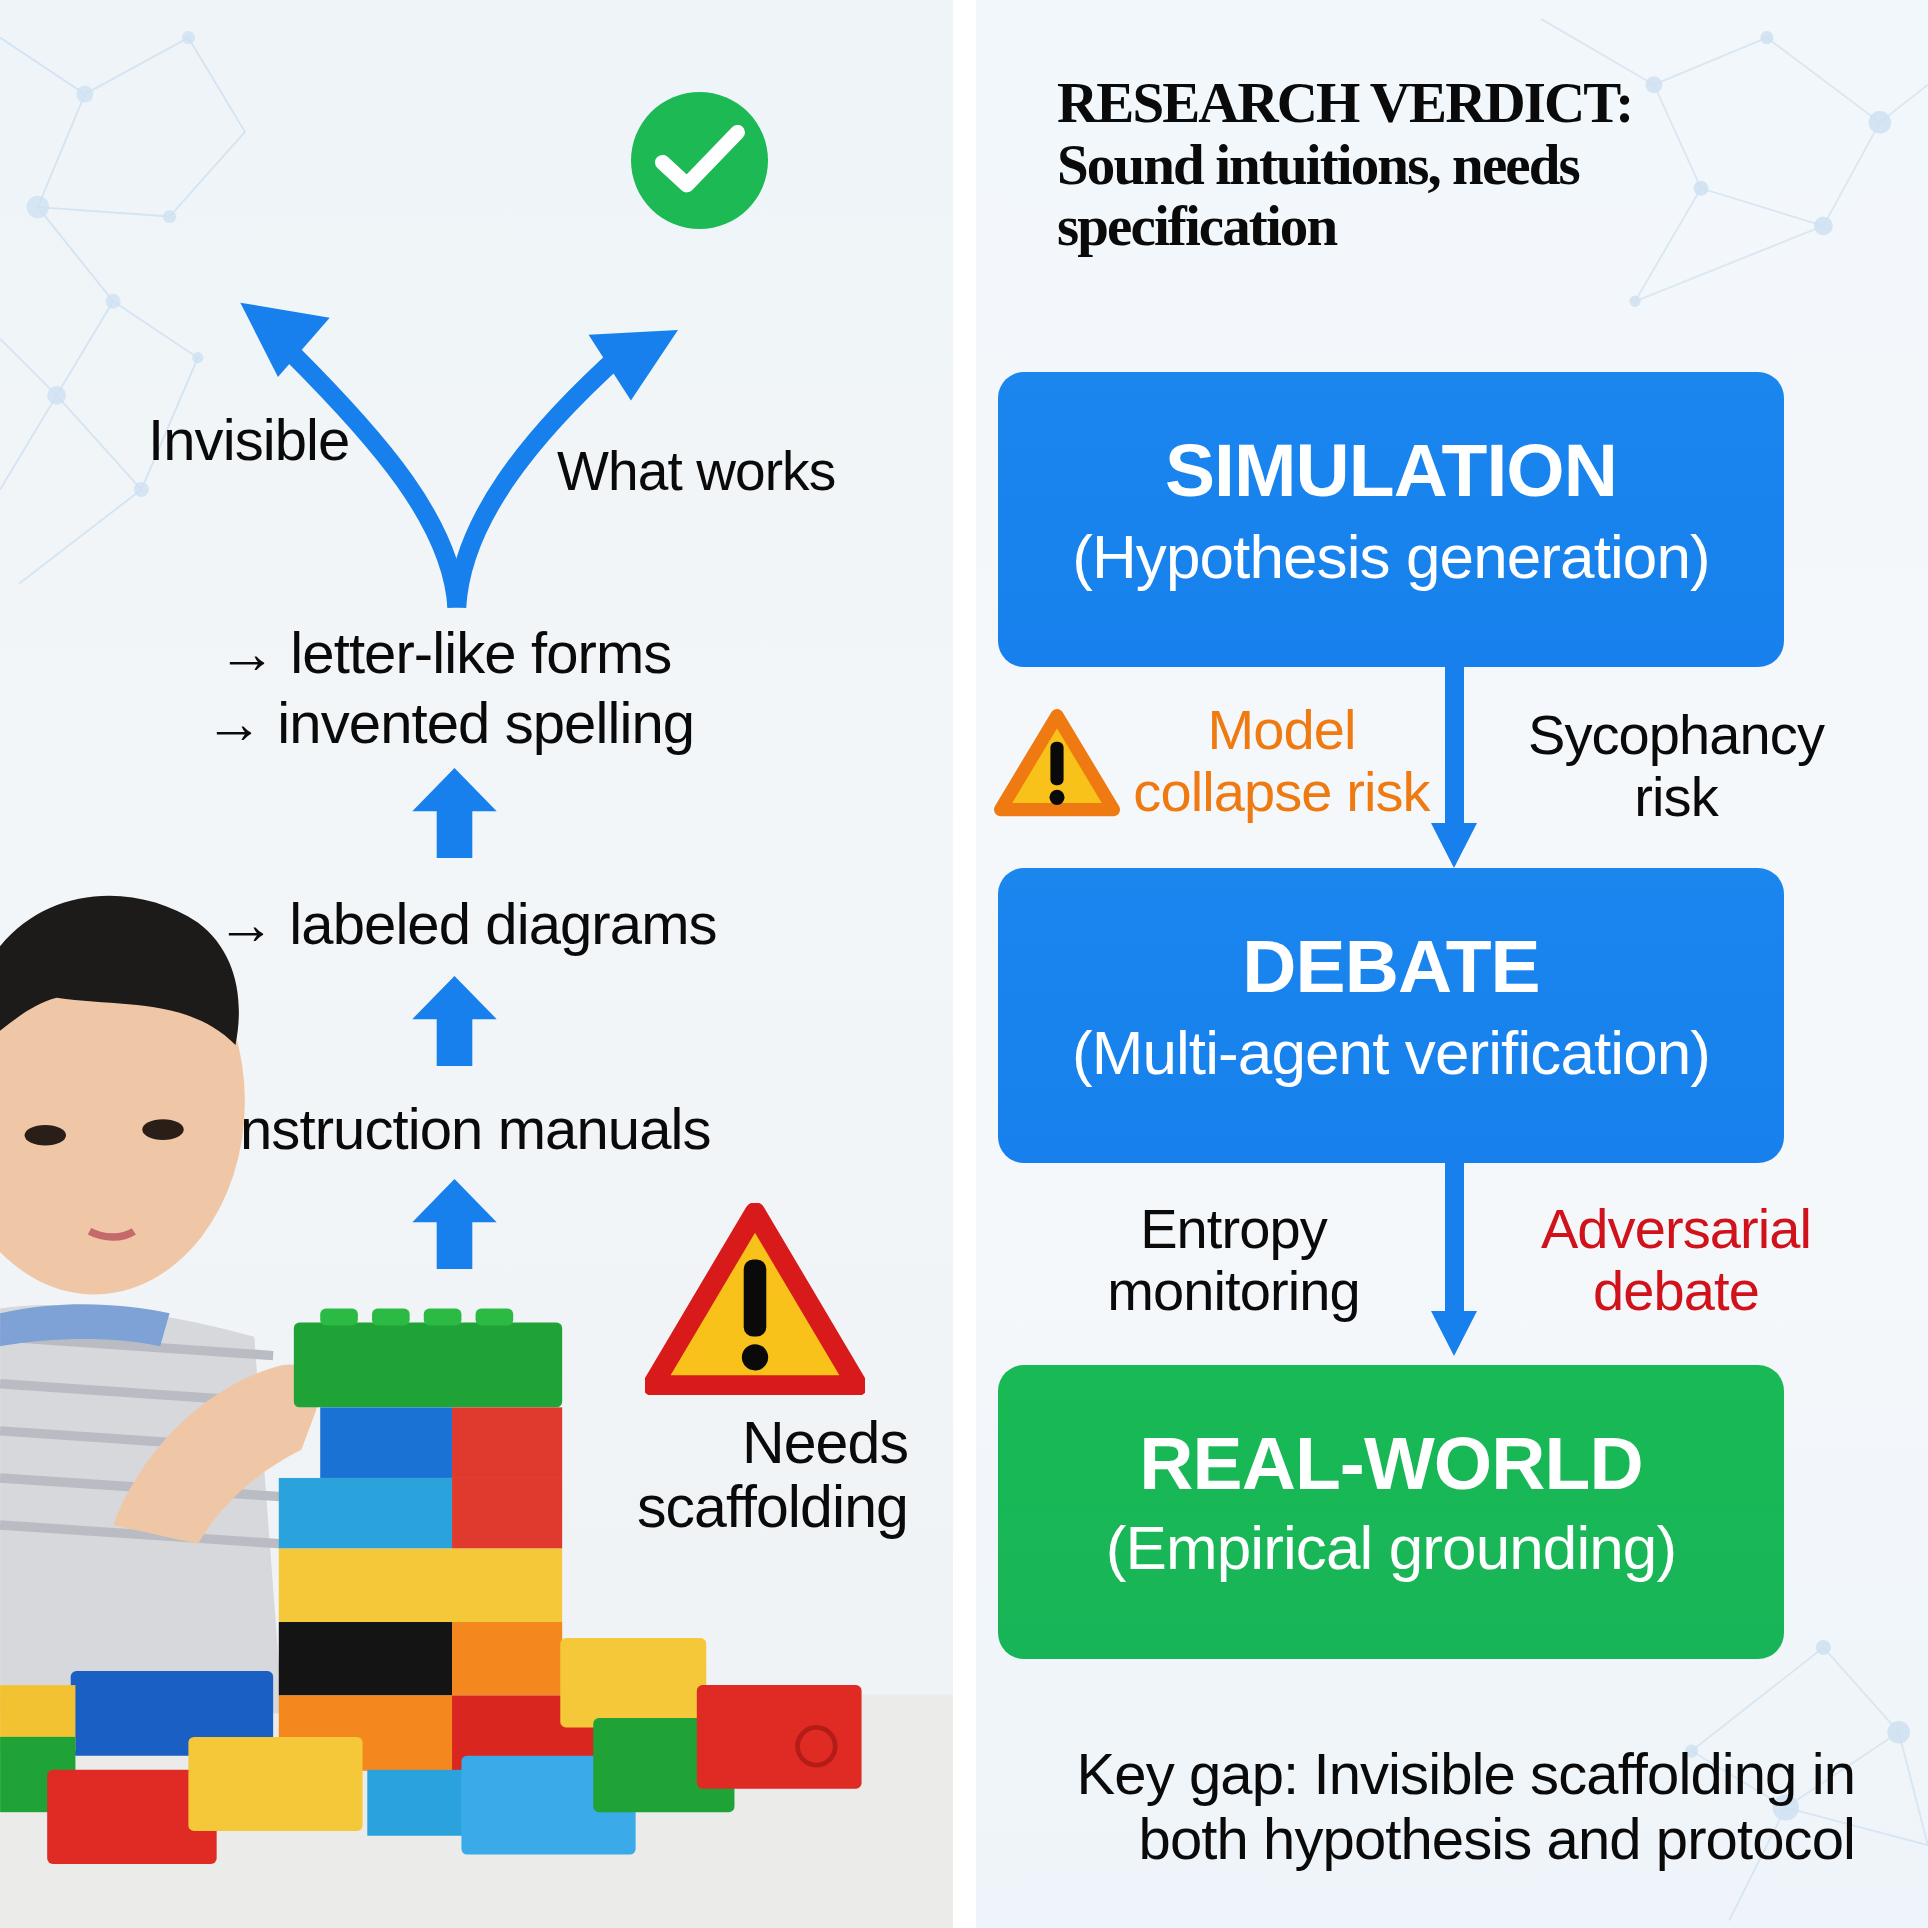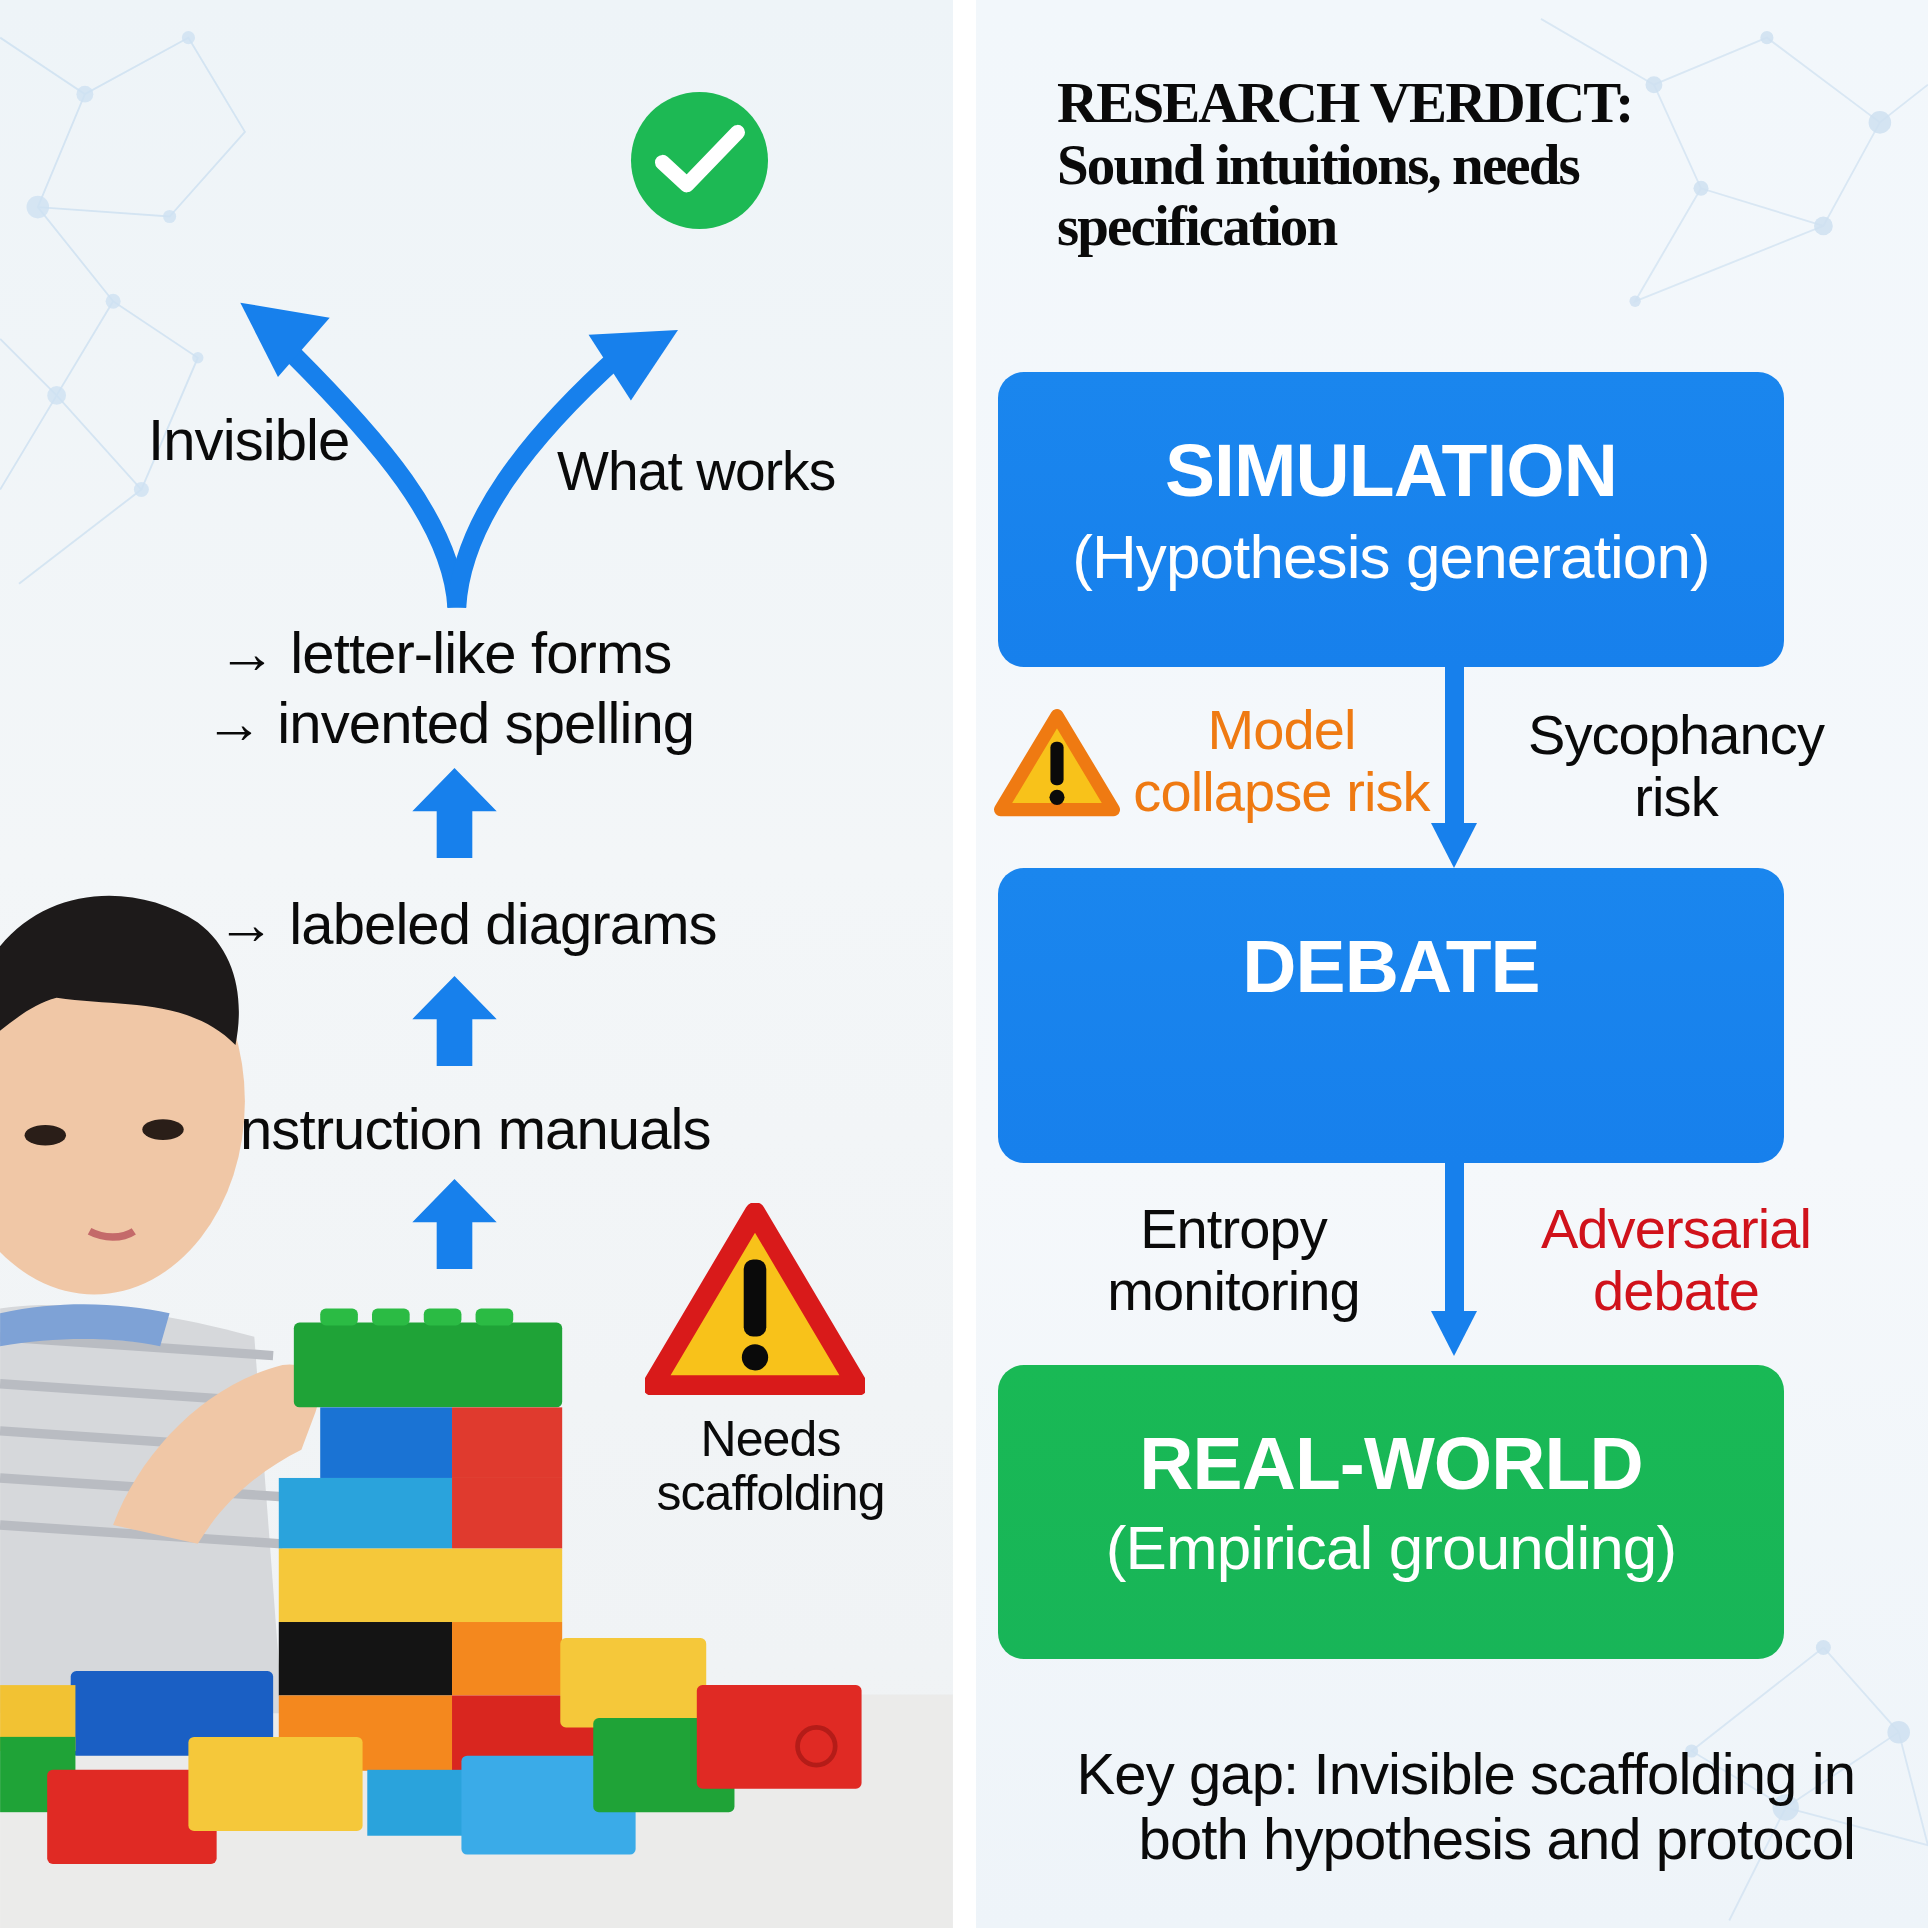--- a/index.html
+++ b/index.html
@@ -228,6 +228,7 @@
 
 <div class="box box-blue box-deb">
   <div class="box-title" style="top:55px;">DEBATE</div>
+  <div class="box-sub" style="top:149px;">(Multi-agent verification)</div>
 </div>
 
 <div class="flow-line" style="left:1445px;top:1163px;height:151px;"></div>

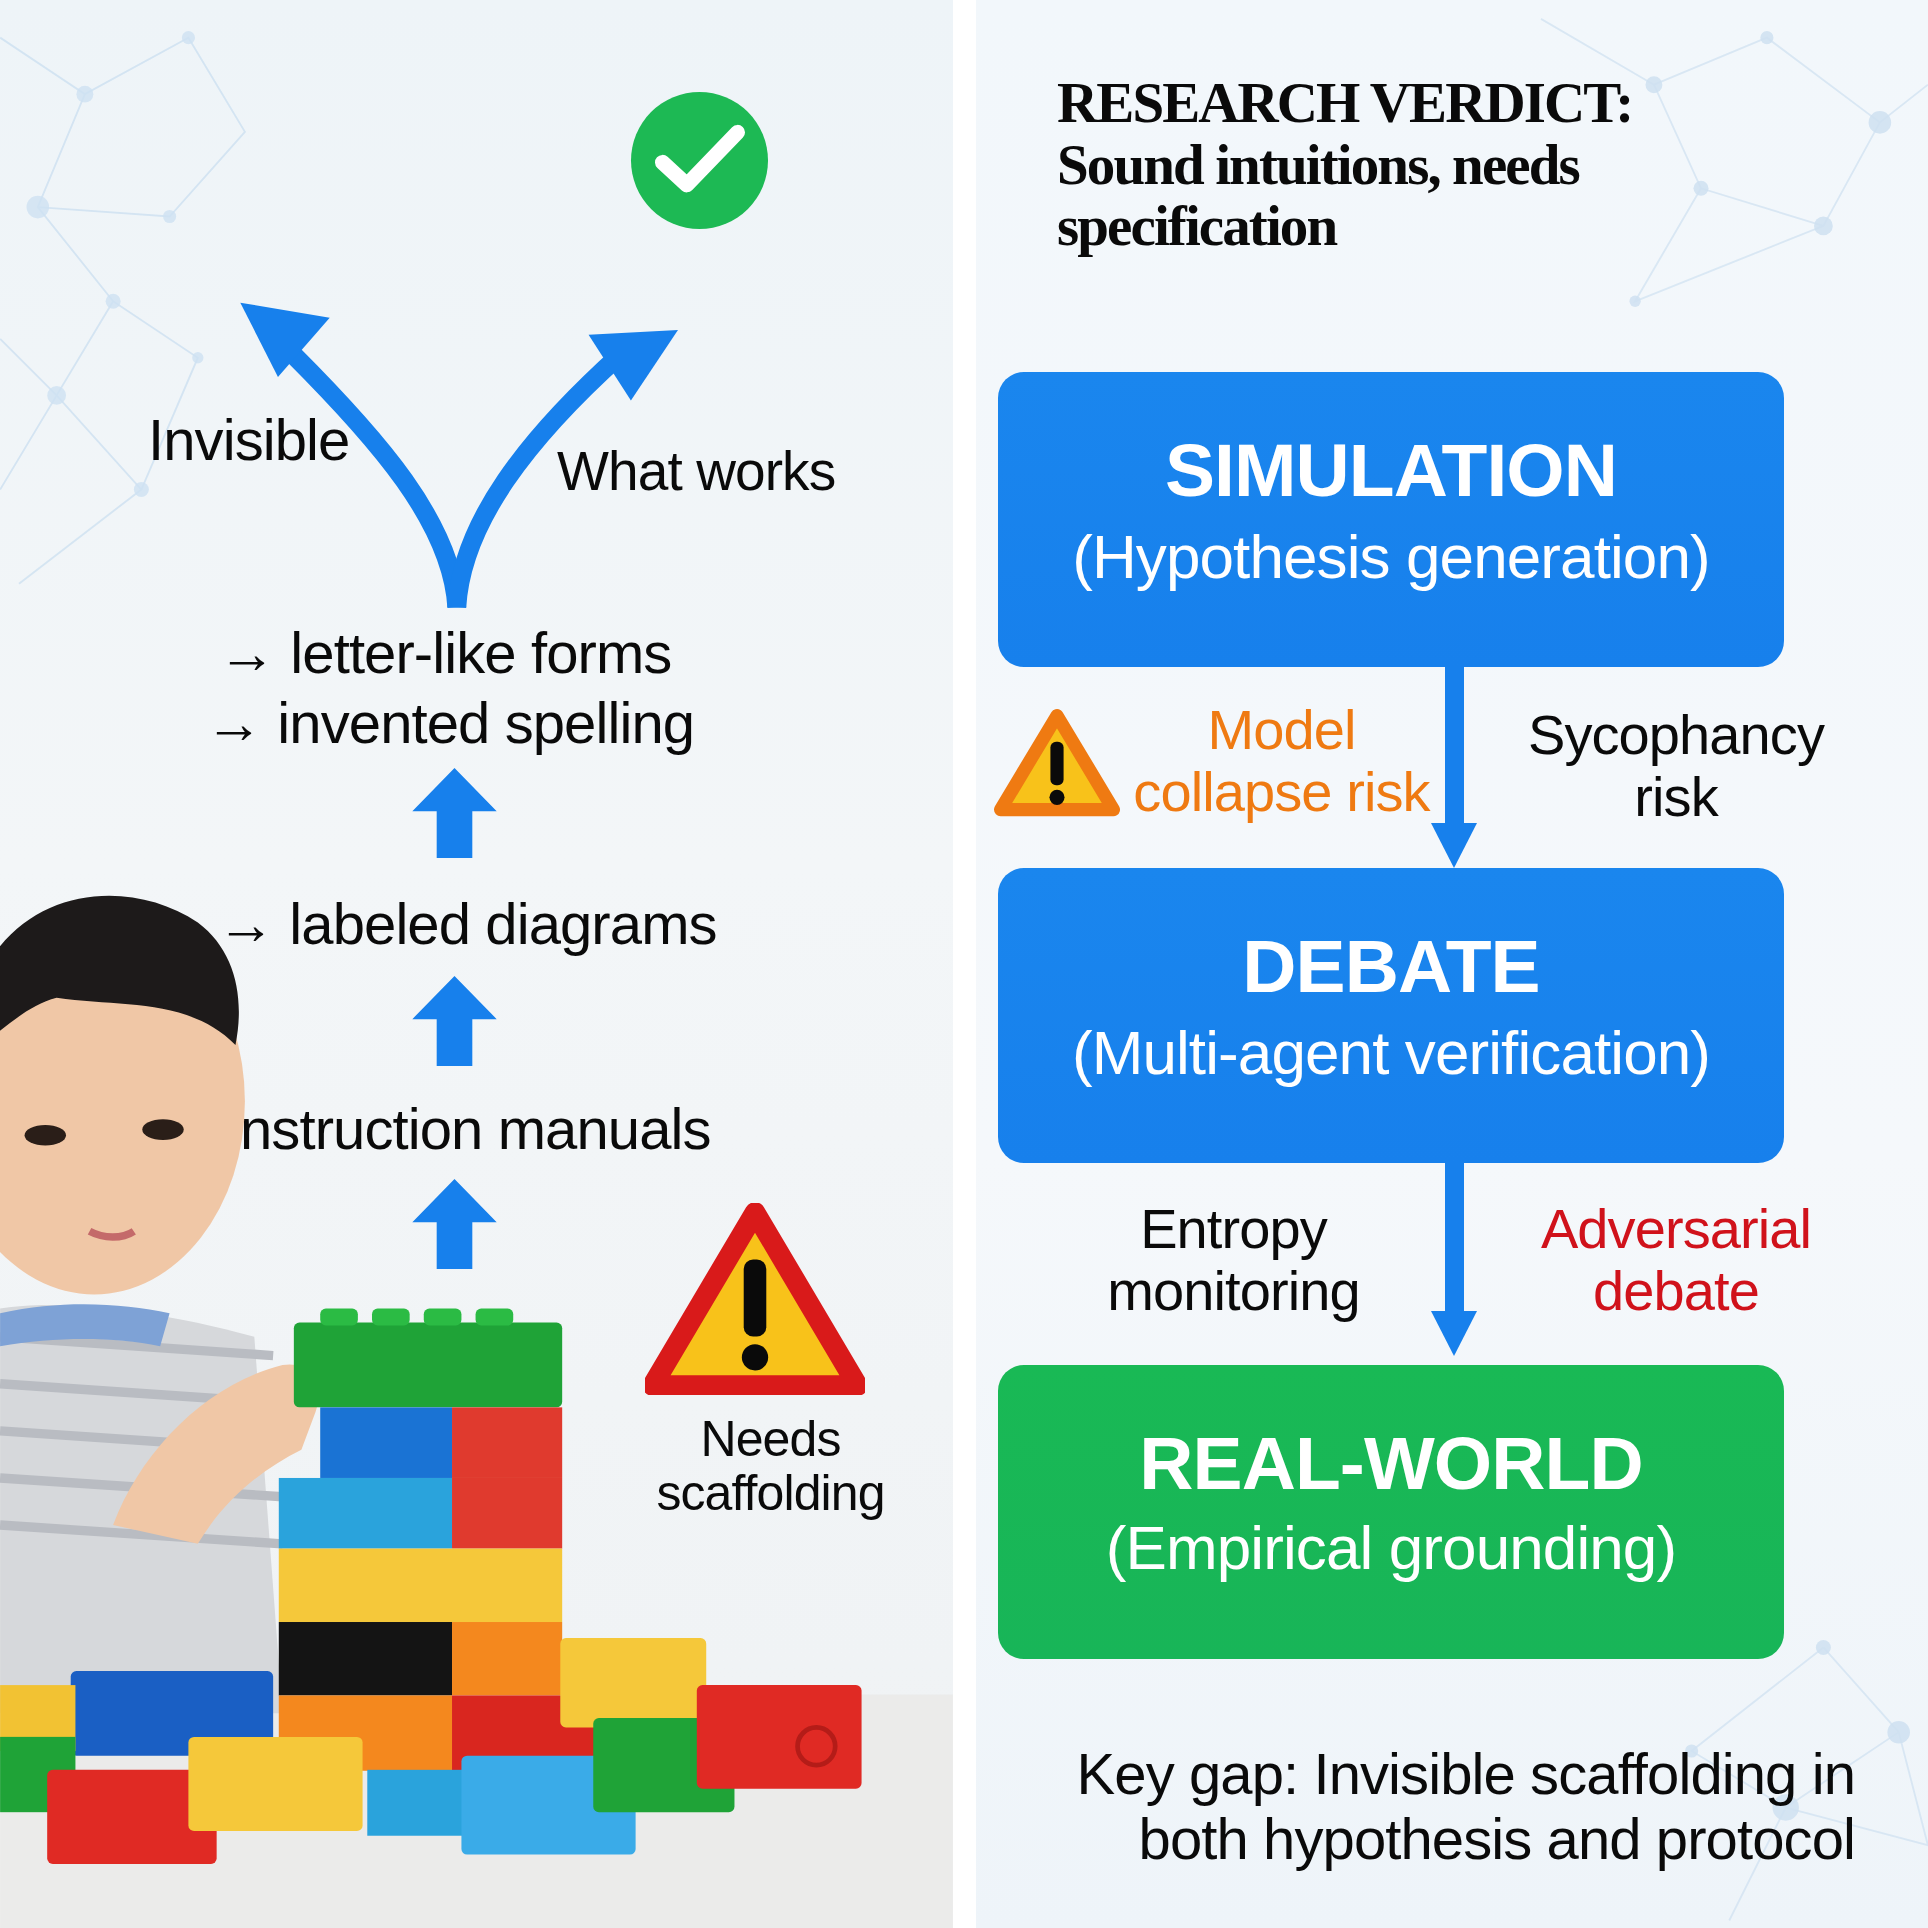--- a/index.html
+++ b/index.html
@@ -25,7 +25,7 @@
   .lbl-invented { left: 205px; top: 694px; }
   .lbl-labeled { left: 217px; top: 895px; }
   .lbl-manuals { left: 228px; top: 1100px; }
-  .lbl-needs { left: 620px; top: 1412px; width: 301px; font-size: 50px; text-align: center; line-height: 1.08; white-space: pre-line; }
+  .lbl-needs { left: 607px; top: 1412px; width: 301px; font-size: 59px; text-align: right; line-height: 1.08; white-space: pre-line; }
 
   .check-badge { position: absolute; left: 631px; top: 92px; width: 137px; height: 137px; border-radius: 50%; background: #1db954; display: flex; align-items: center; justify-content: center; }
 

